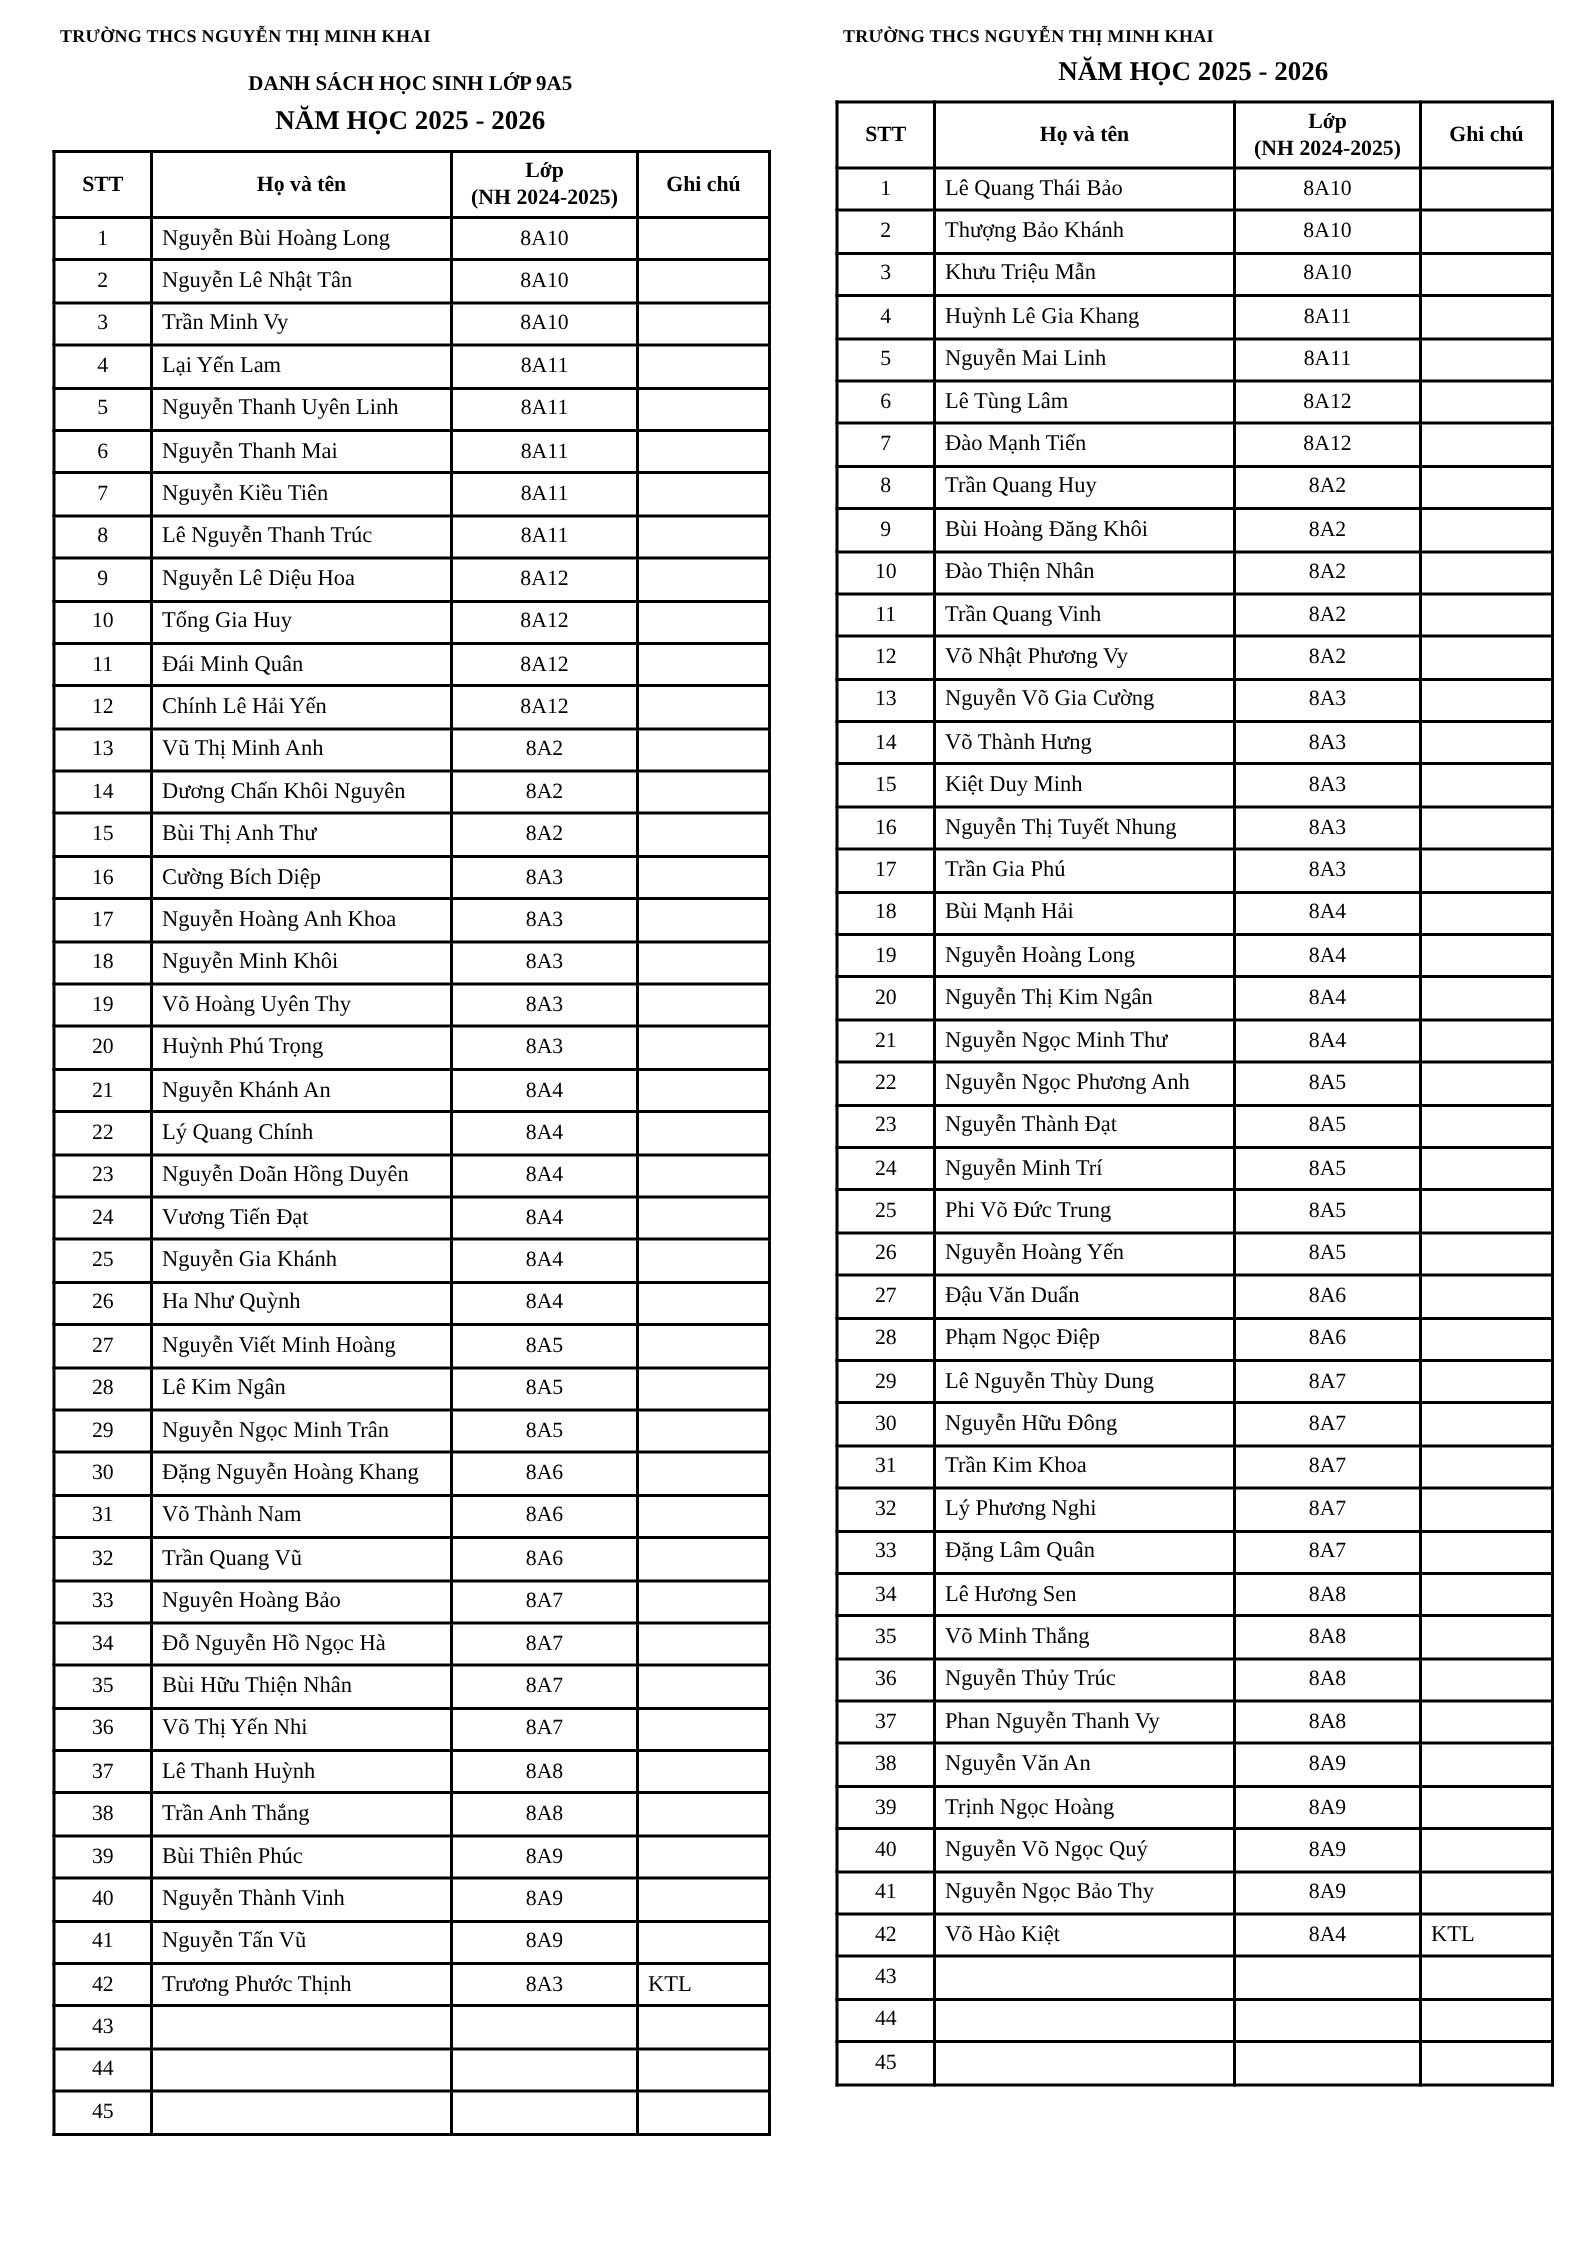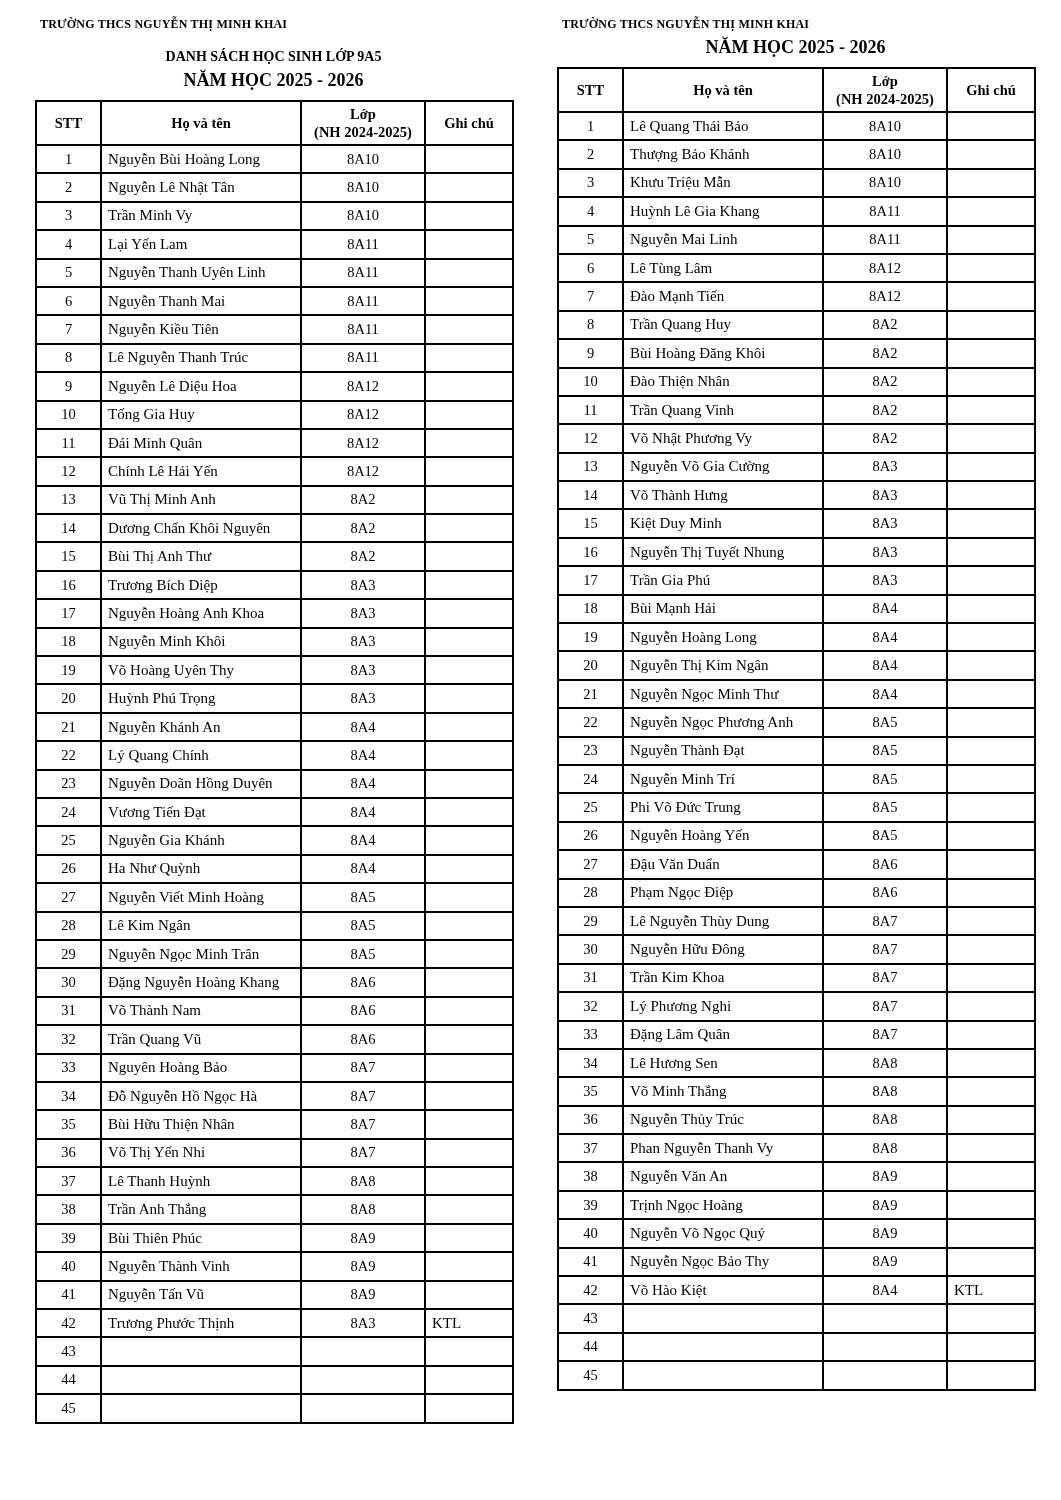--- a/index.html
+++ b/index.html
@@ -186,7 +186,7 @@
         </tr>
         <tr>
           <td class="cell-stt">16</td>
-          <td class="cell-name">Trương Bích Diệp</td>
+          <td class="cell-name">Cường Bích Diệp</td>
           <td class="cell-class">8A3</td>
           <td class="cell-note"></td>
         </tr>

